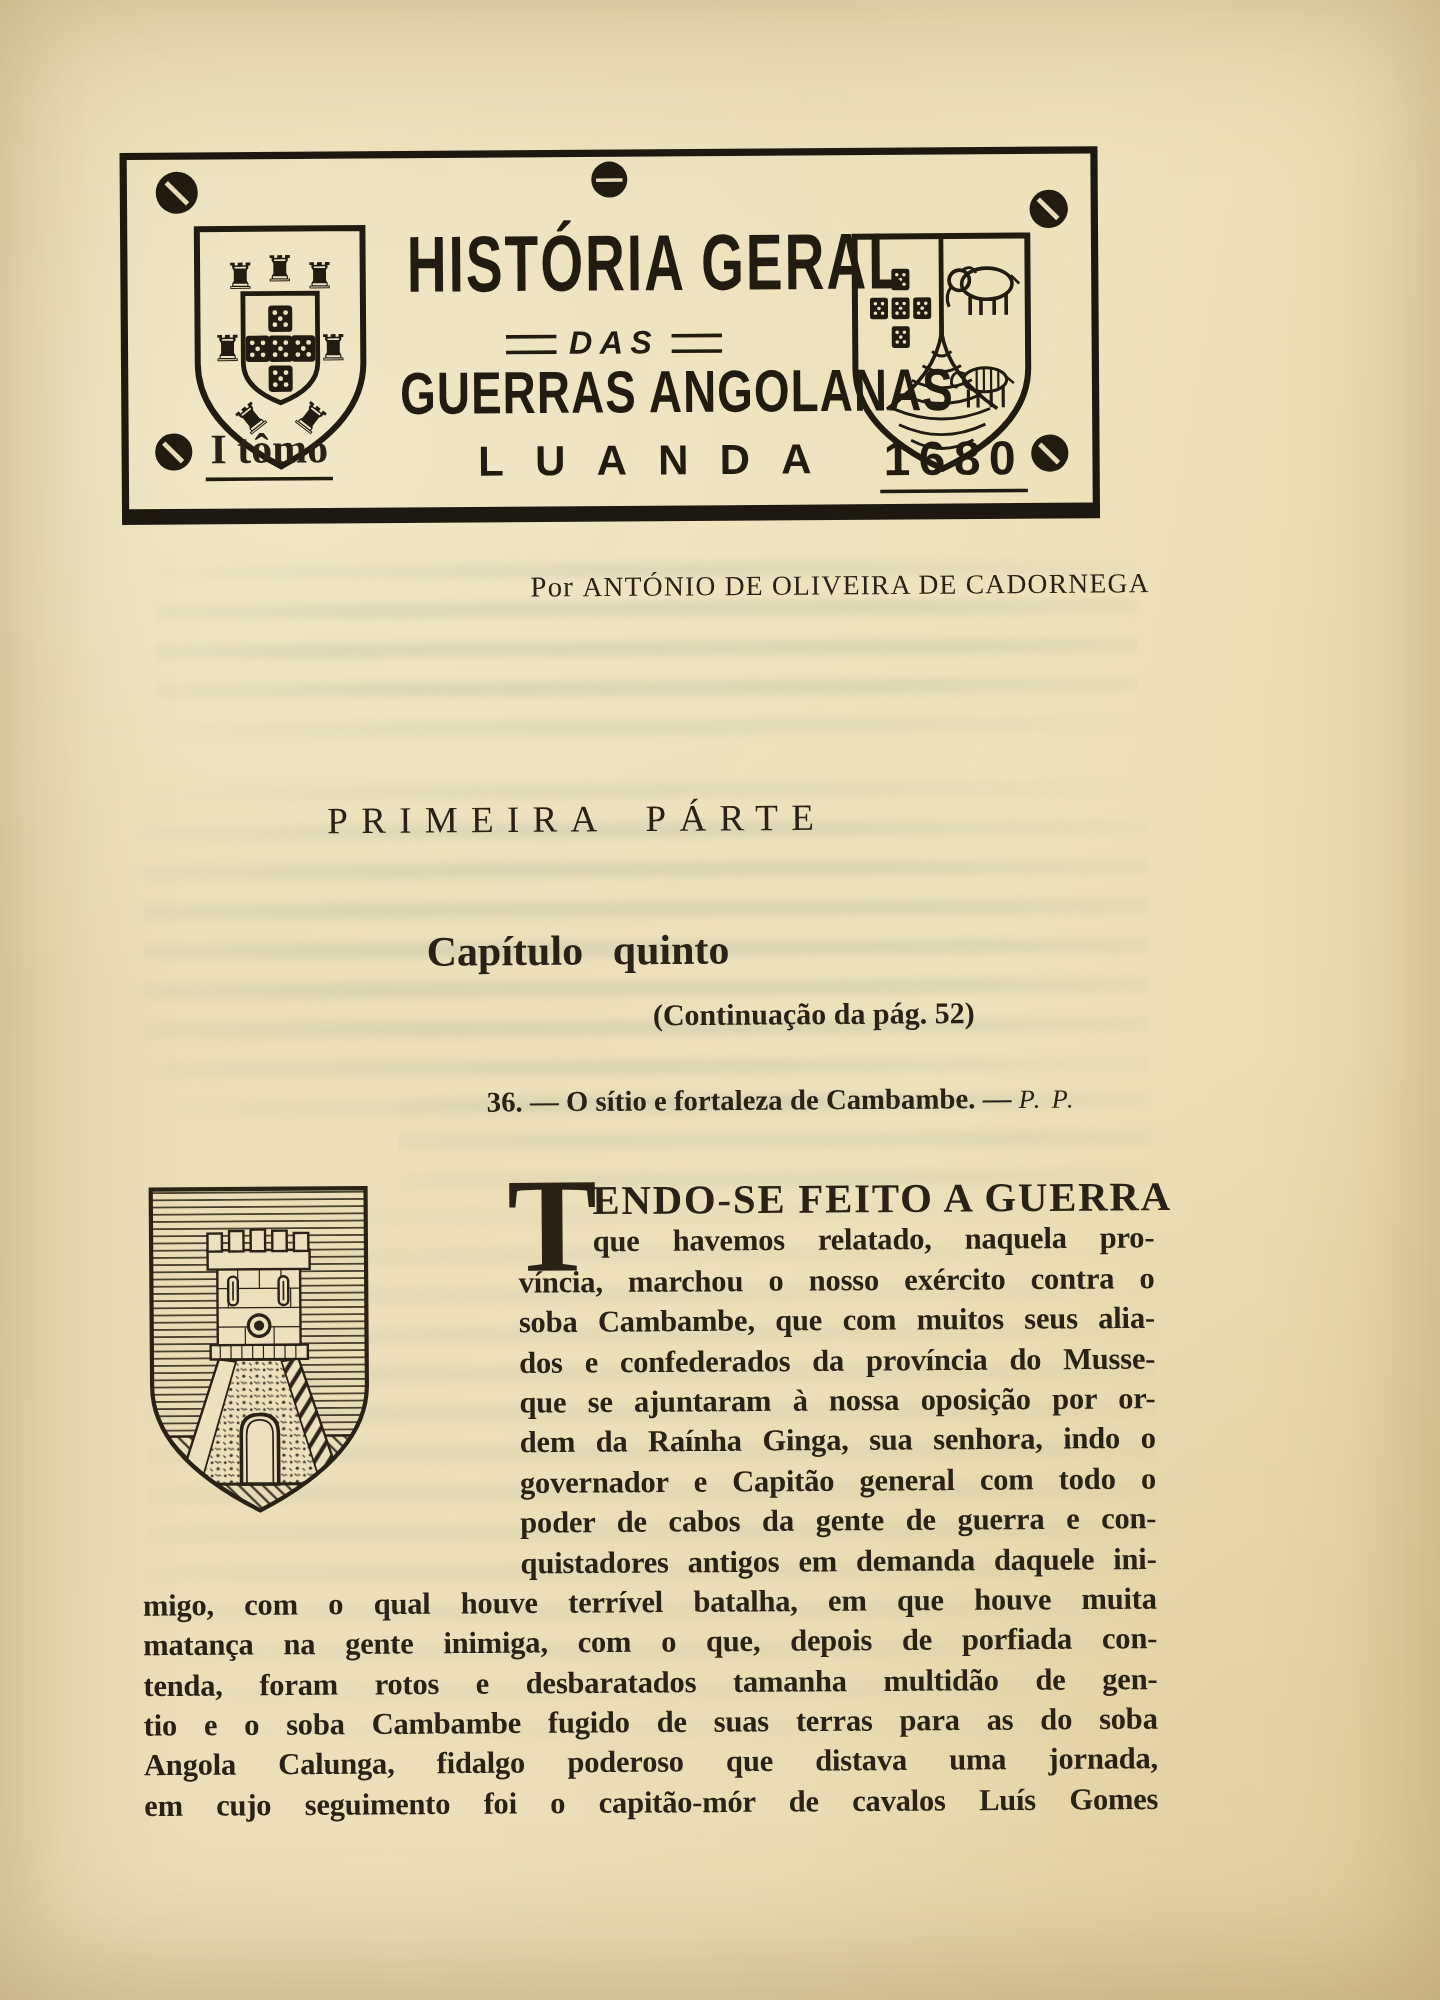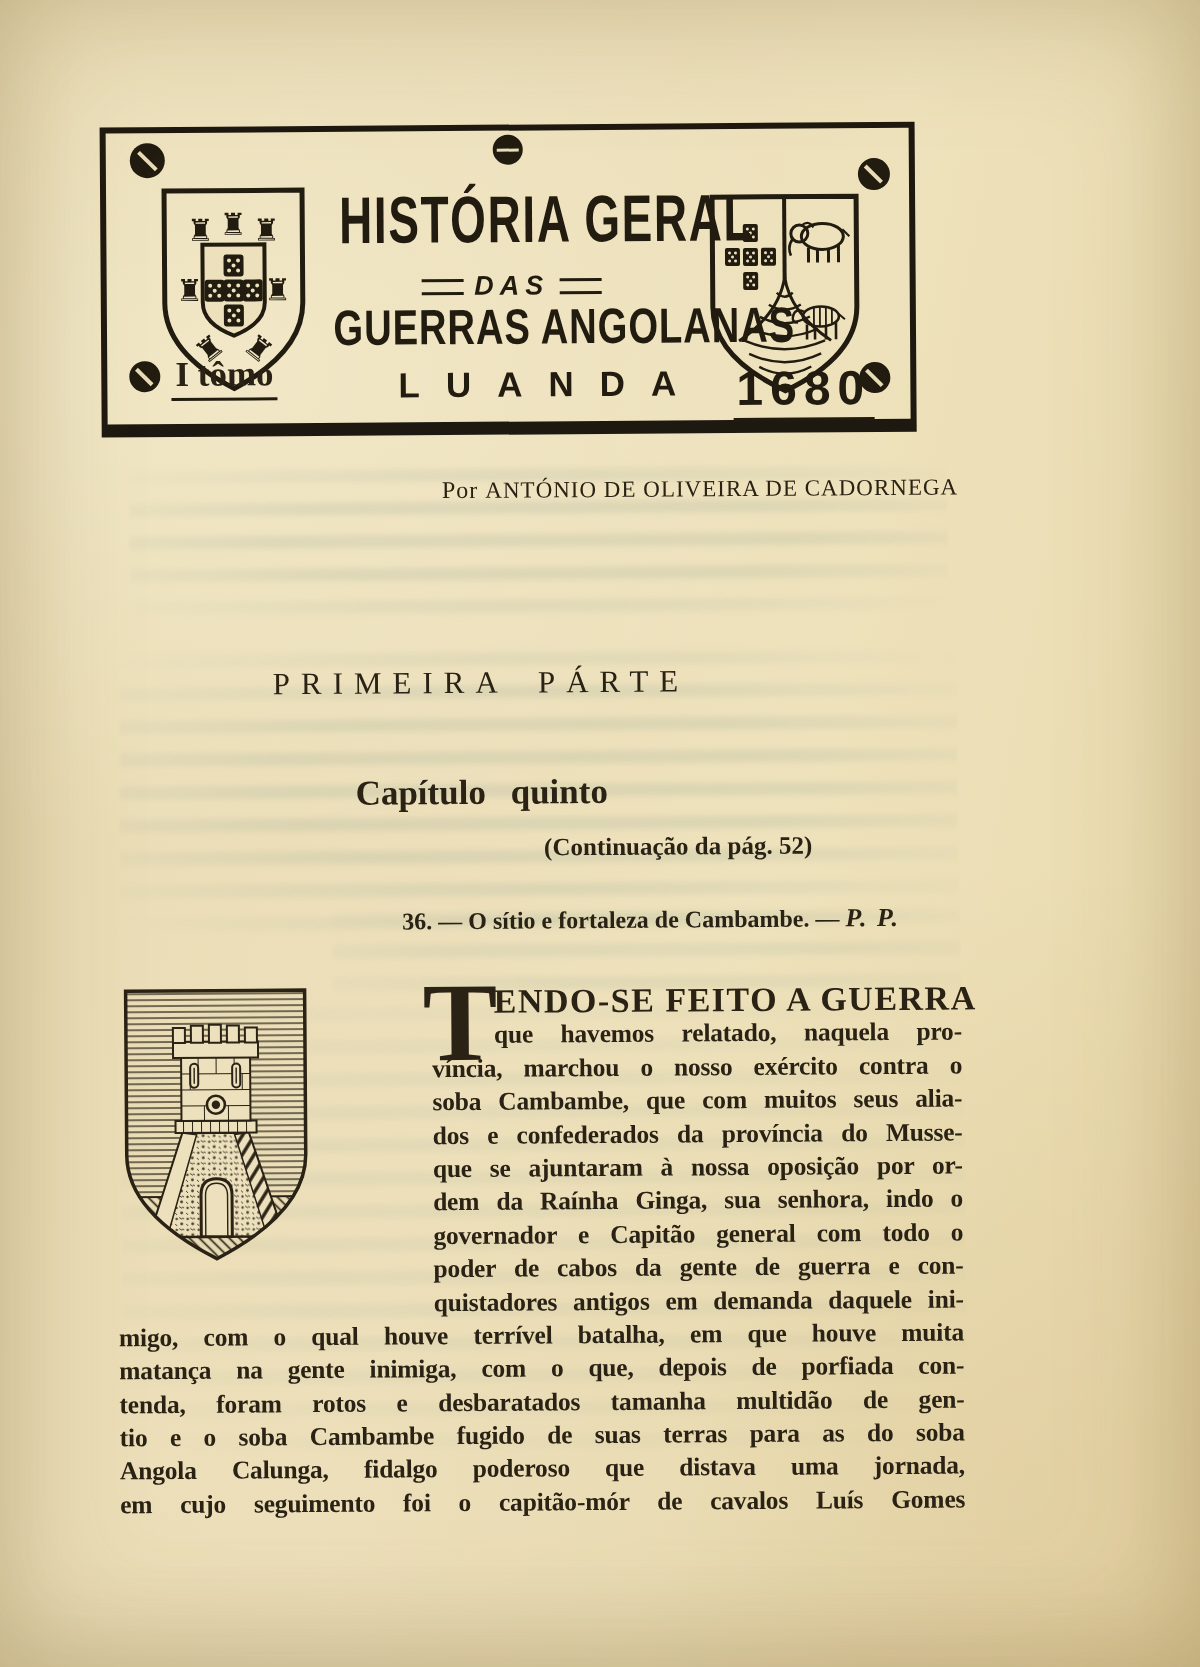--- a/index.html
+++ b/index.html
@@ -46,7 +46,7 @@
     font-size:45px; letter-spacing:1px; transform:scale(.85,1.1); transform-origin:center top; white-space:nowrap;}
   .city{ position:absolute; left:228px; top:234px; width:404px; text-align:center;
     font-size:35px; letter-spacing:26px; text-indent:26px; white-space:nowrap;}
-  .year{ position:absolute; left:626px; top:232px; font-size:48px; letter-spacing:7px;
+  .year{ position:absolute; left:626px; top:232px; font-size:40px; letter-spacing:7px;
     border-bottom:3.5px solid #221c10; padding:0 3px 2px;}
   .volume{ position:absolute; left:64px; top:222px; font-family:"Liberation Serif",serif; font-weight:bold;
     font-size:35px; border-bottom:3.5px solid #221c10; padding:0 4px 3px;}

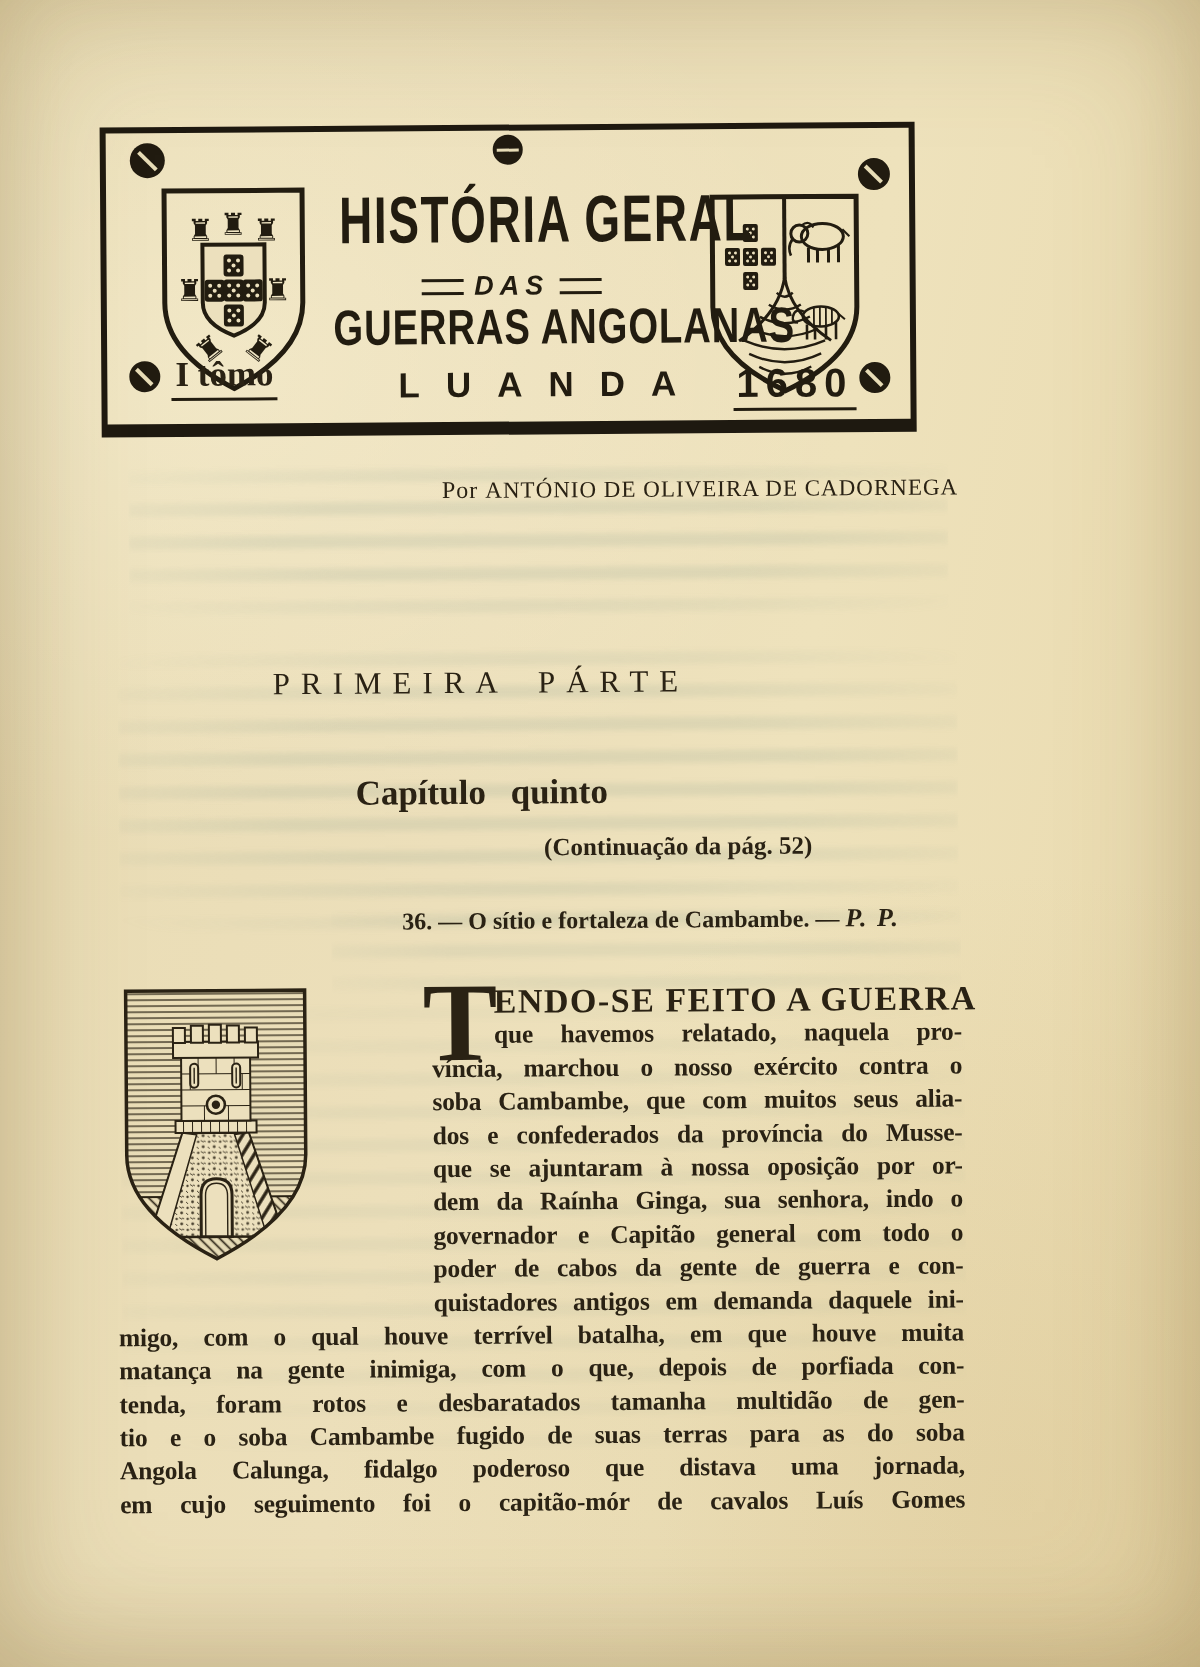--- a/index.html
+++ b/index.html
@@ -64,7 +64,7 @@
     text-align:center; font-size:25px; font-weight:bold; white-space:nowrap;}
   .section{ position:absolute; left:115px; top:905px; width:845px; padding-left:225px; box-sizing:border-box;
     text-align:center; font-size:24px; font-weight:bold; white-space:nowrap;}
-  .section .pp{ font-style:italic; font-weight:bold; font-size:26px; letter-spacing:2px;}
+  .section .pp{ font-style:italic; font-weight:normal; font-size:22px; letter-spacing:2px;}
 
   
   .bodytext{ position:absolute; left:115px; top:984px; width:845px; font-weight:bold; }

